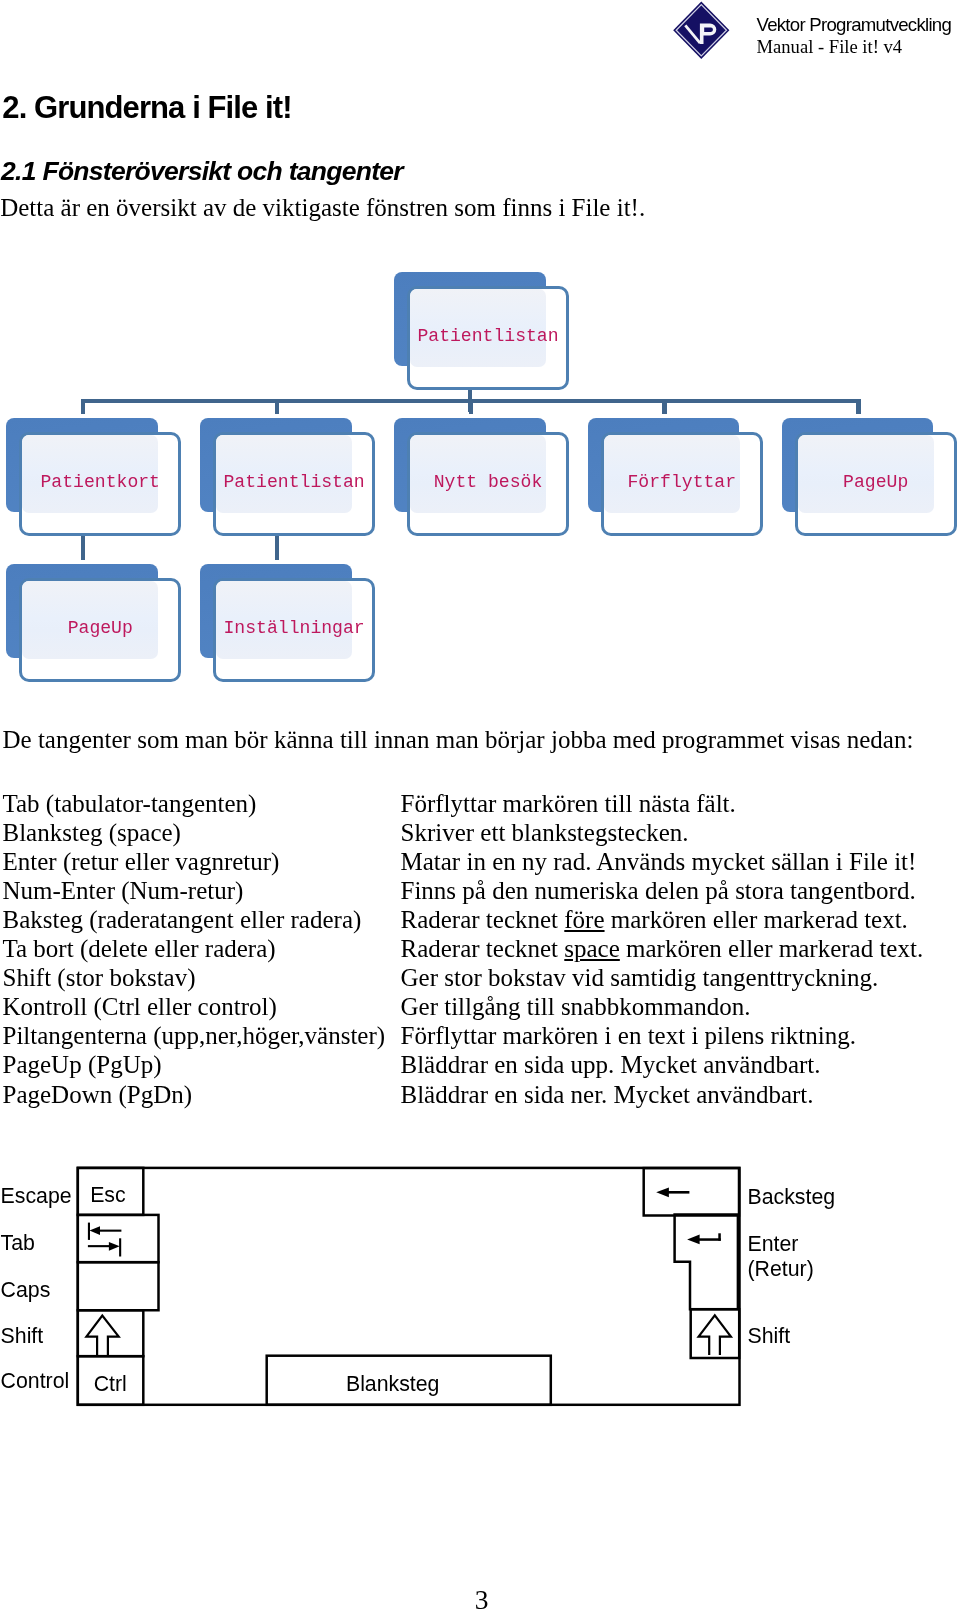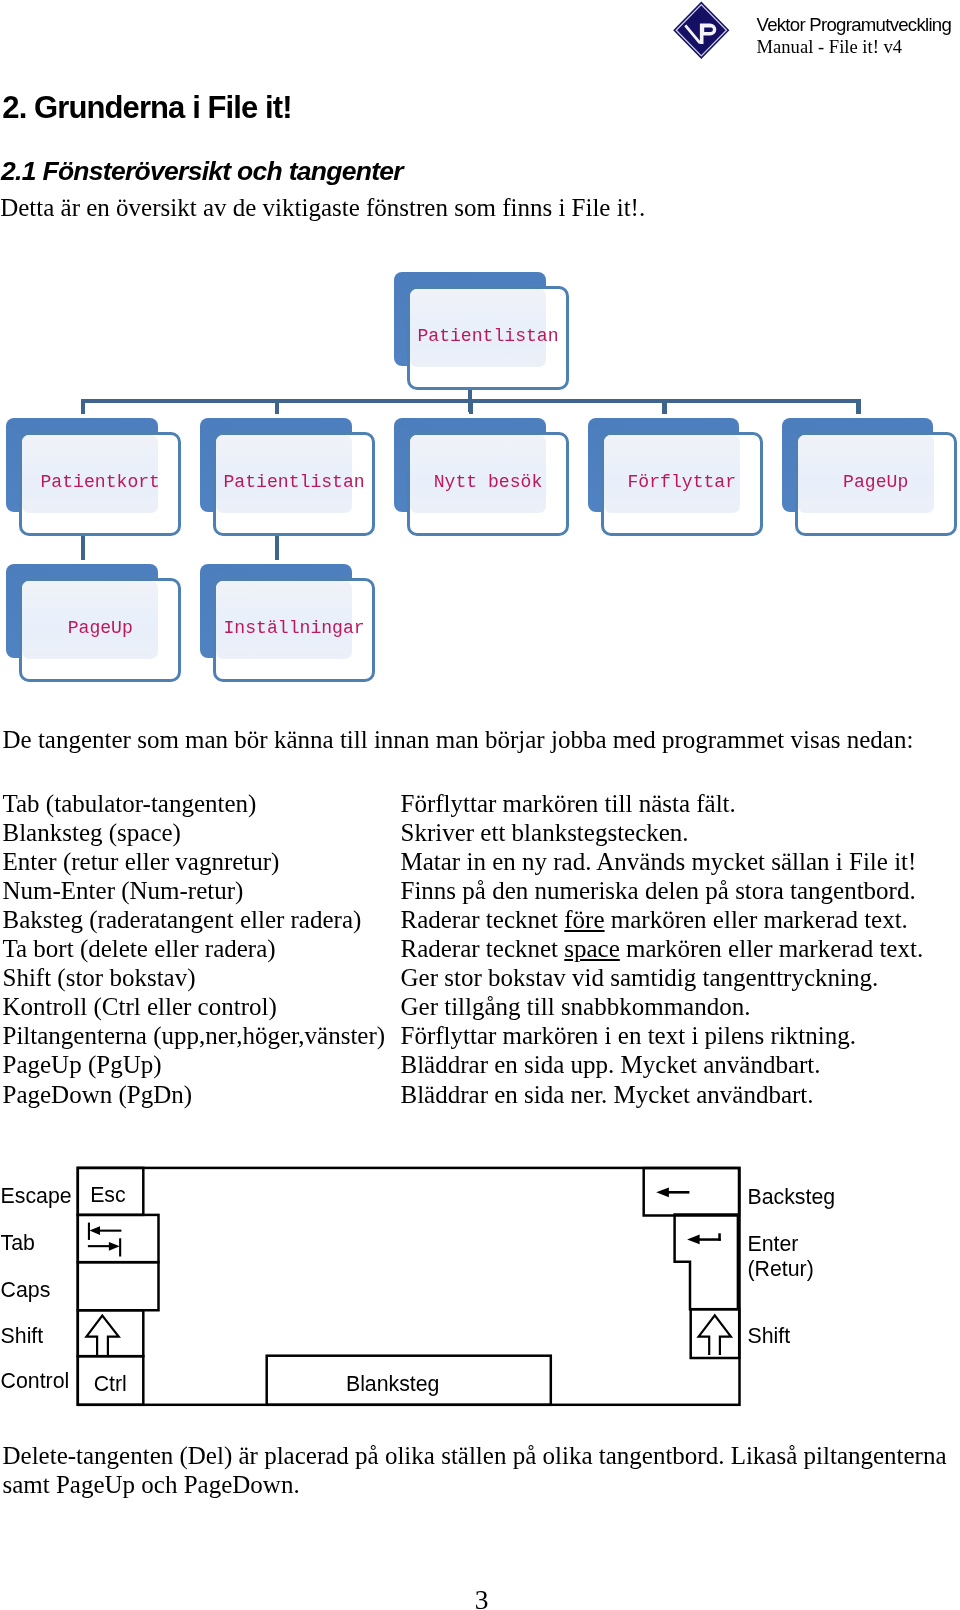--- a/index.html
+++ b/index.html
@@ -241,7 +241,6 @@
     <div class="kcap" style="left:265.8px;top:1384.0px;width:253.8px">Blanksteg</div>
   </div>
 
-  <div id="bottom-note">Delete-tangenten (Del) är placerad på olika ställen på olika tangentbord. Likaså piltangenterna samt PageUp och PageDown.</div>
   <div id="pagenum">3</div>
 </div>
 

